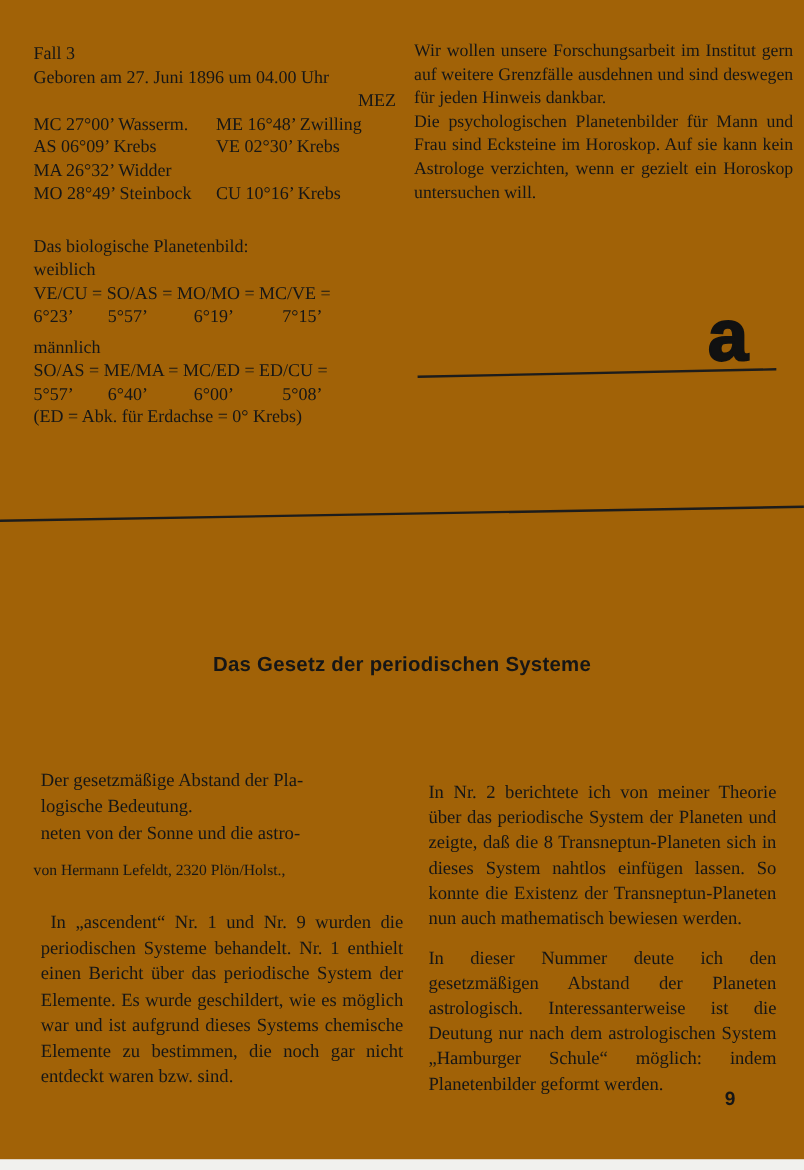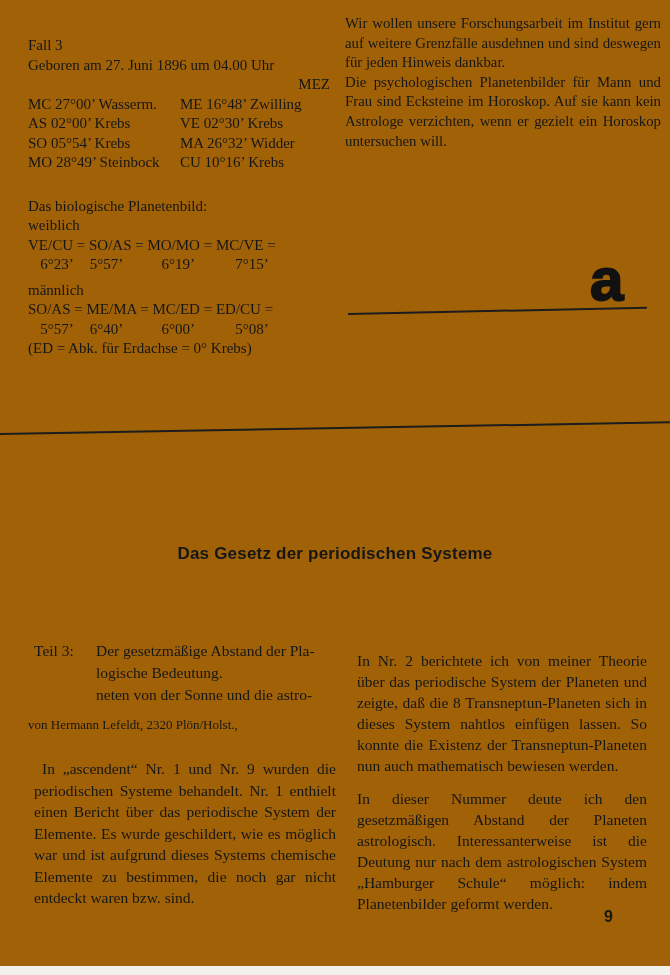--- a/index.html
+++ b/index.html
@@ -27,7 +27,7 @@
   .gap-top{margin-top:6px;}
 
   
-  .top-right{left:345px;top:14px;width:316px;font-size:14.8px;line-height:19.6px;}
+  .top-right{left:345px;top:34px;width:316px;font-size:14.8px;line-height:19.6px;}
   .top-right p{margin:0;text-align:justify;}
   .next-heft{margin-top:40px;}
   .bold{font-weight:bold;}

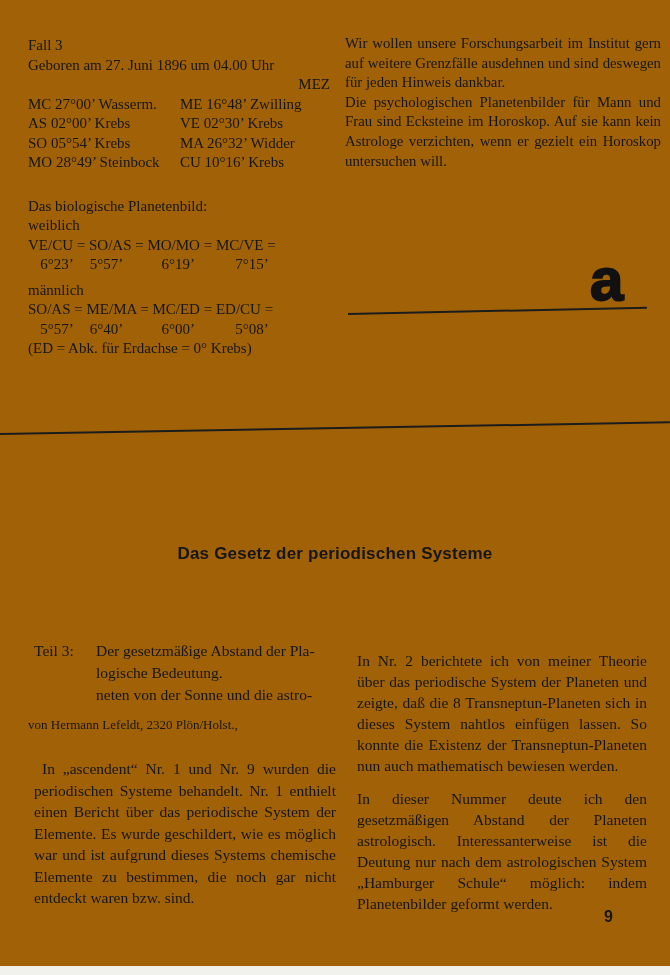--- a/index.html
+++ b/index.html
@@ -85,7 +85,7 @@
       <span>ME 16°48’ Zwilling</span>
     </div>
     <div class="prow">
-      <span>AS 02°00’ Krebs</span>
+      <span>AS 06°09’ Krebs</span>
       <span>VE 02°30’ Krebs</span>
     </div>
     <div class="prow">

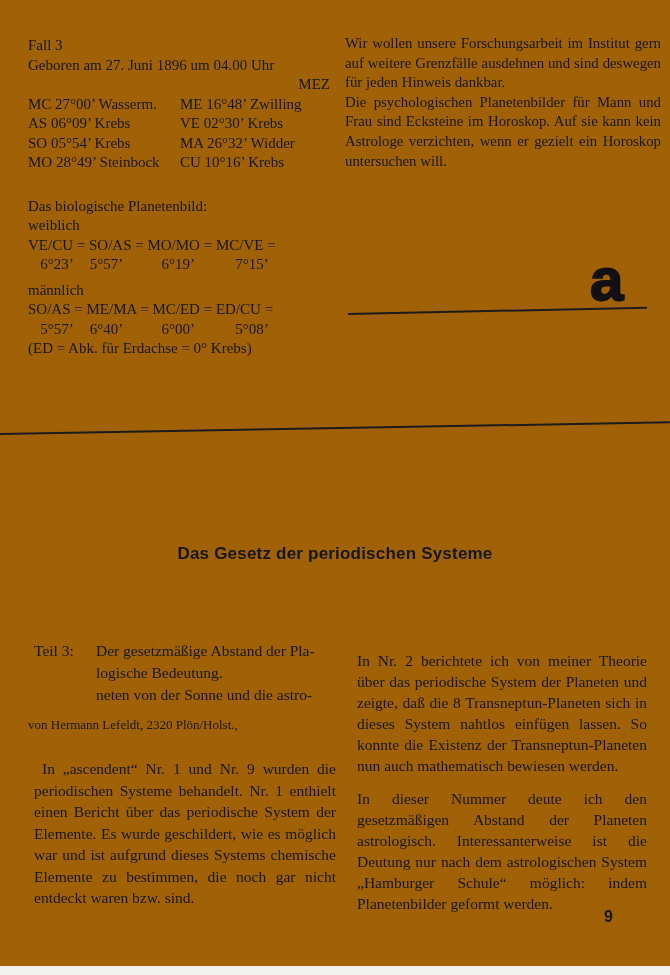--- a/index.html
+++ b/index.html
@@ -89,7 +89,6 @@
       <span>VE 02°30’ Krebs</span>
     </div>
     <div class="prow">
-      <span>SO 05°54’ Krebs</span>
       <span>MA 26°32’ Widder</span>
     </div>
     <div class="prow">

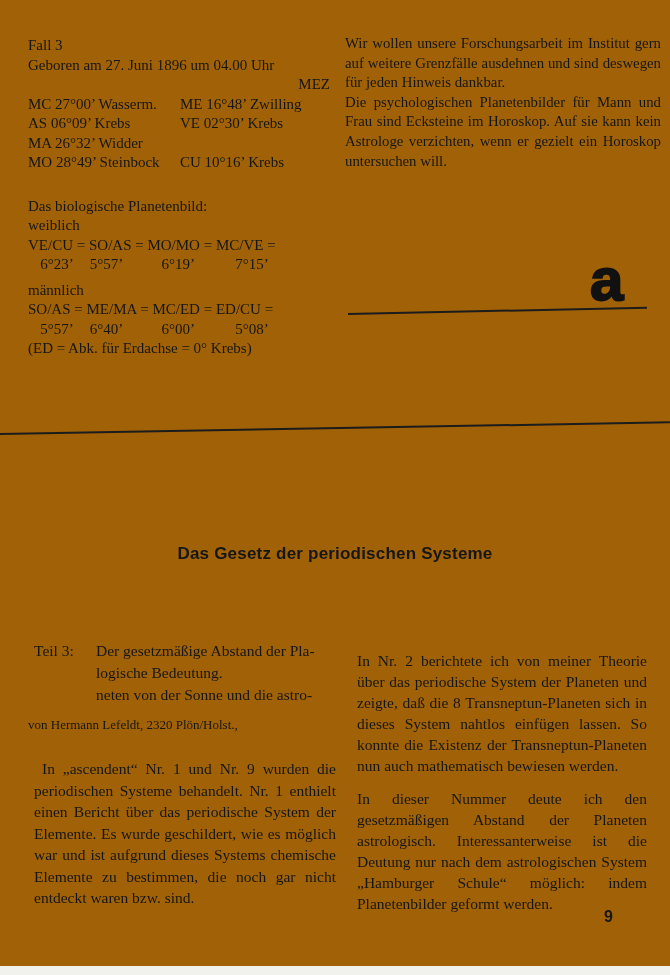--- a/index.html
+++ b/index.html
@@ -21,7 +21,7 @@
   .prow{display:grid;grid-template-columns:152px 1fr;}
   .bio{margin-top:24px;}
   .vrow span{display:inline-block;}
-  .v0{width:58px;text-align:center;}
+  .v0{width:58px;}
   .v1{width:68px;}
   .v2{width:70px;}
   .gap-top{margin-top:6px;}

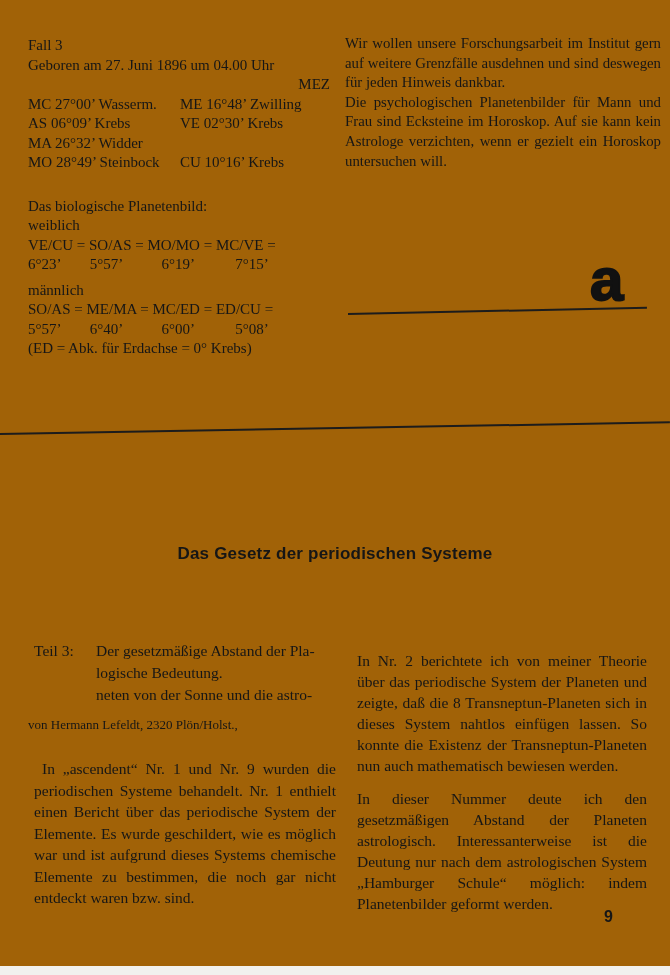--- a/index.html
+++ b/index.html
@@ -131,7 +131,6 @@
 
   <section class="block low-left">
     <div class="part">
-      <span class="part-label">Teil 3:</span>
       <span>
         <div>Der gesetzmäßige Abstand der Pla-</div>
         <div>logische Bedeutung.</div>

